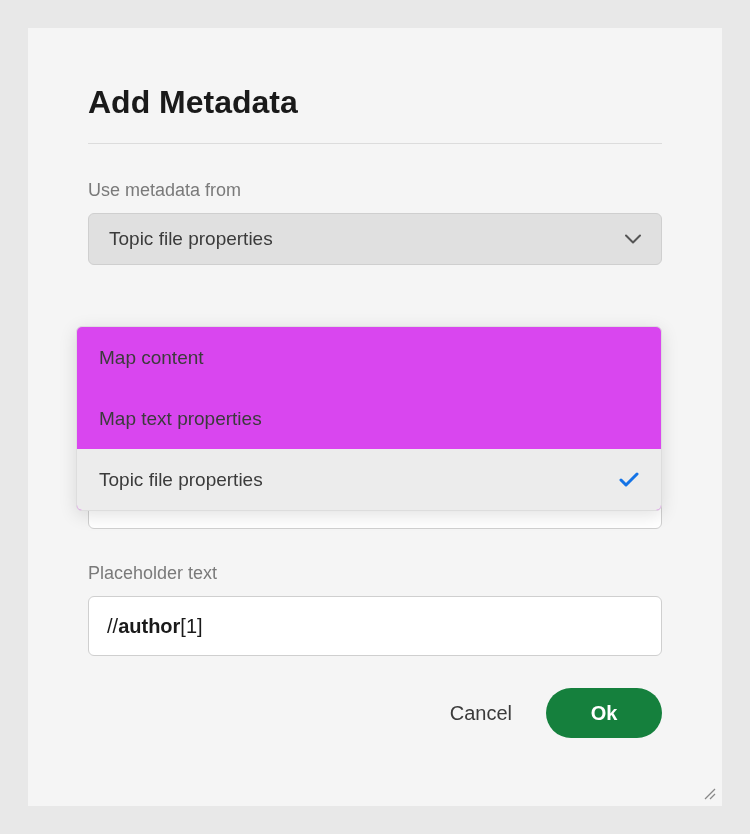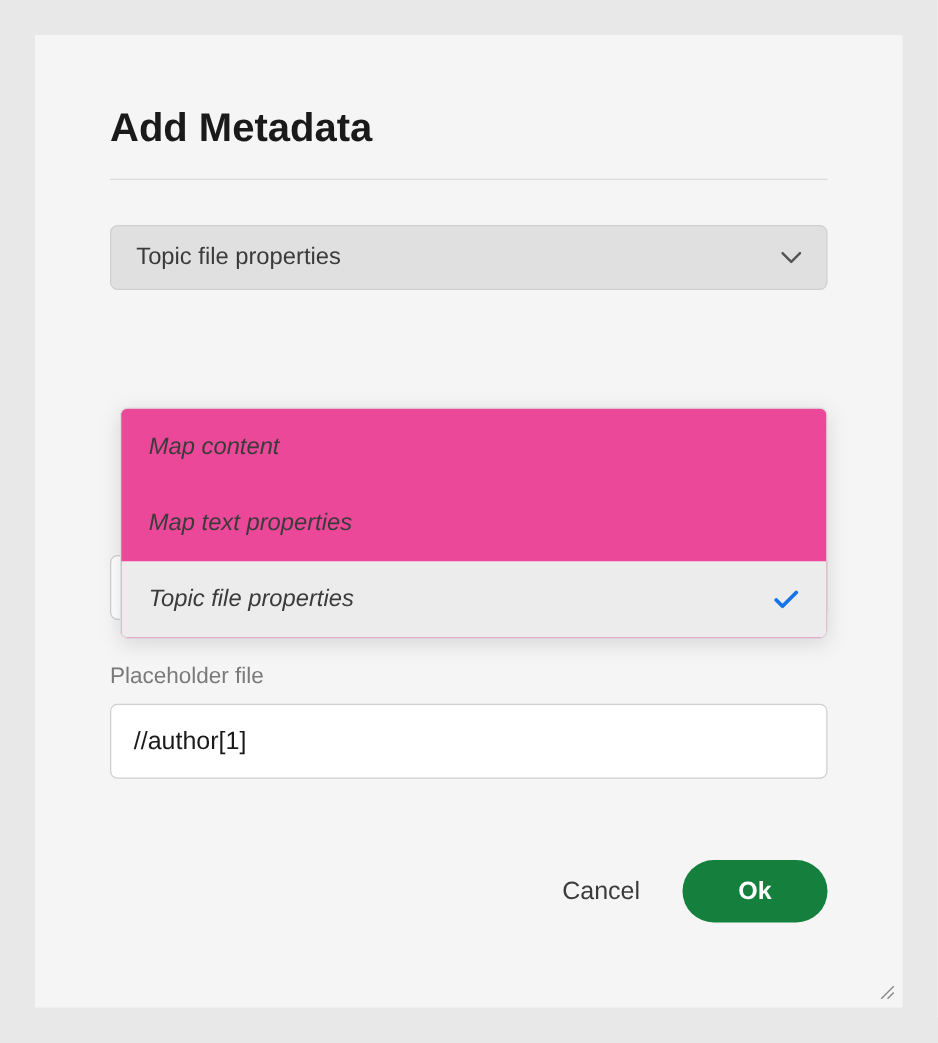--- a/index.html
+++ b/index.html
@@ -162,6 +162,7 @@
   <h1 class="title">Add Metadata</h1>
   <hr class="title-divider">
 
+  <label class="field-label">Use metadata from</label>
   <div class="select-box">
     <span class="value">Topic file properties</span>
     <svg class="chevron" viewBox="0 0 16 10">

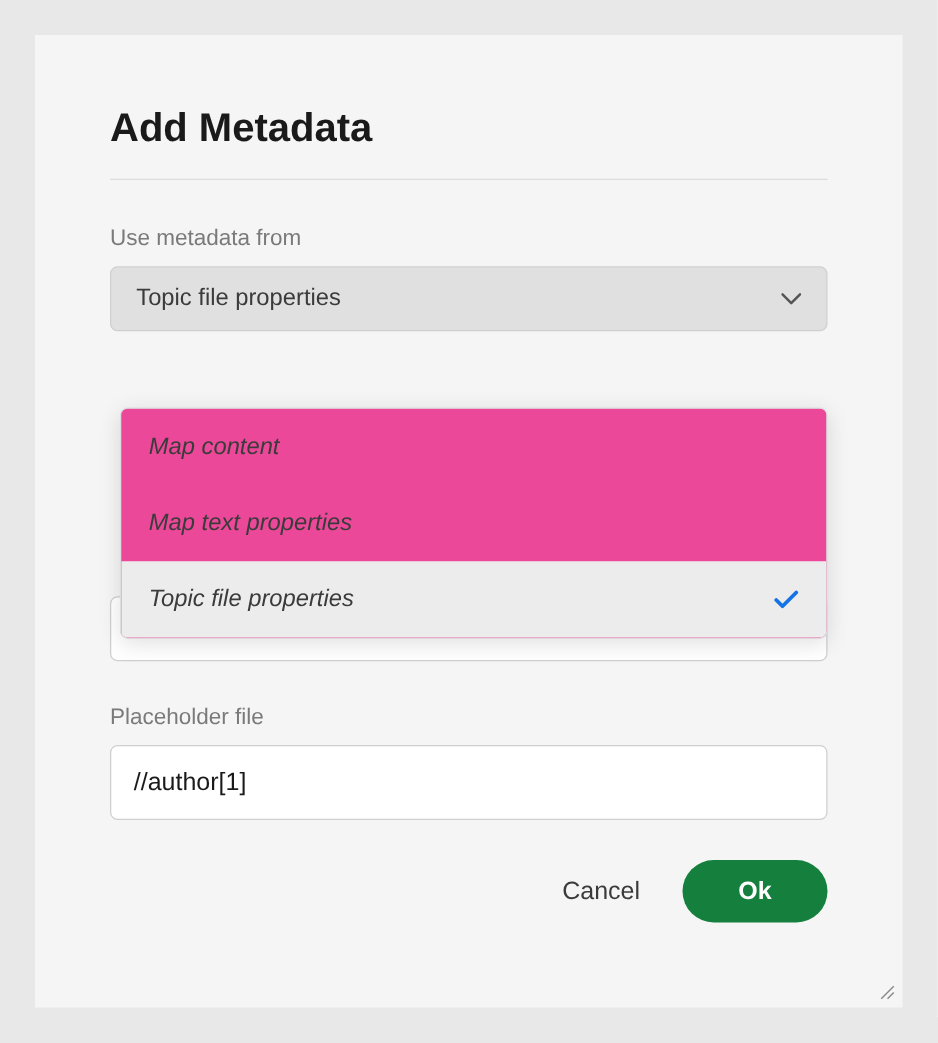--- a/index.html
+++ b/index.html
@@ -59,15 +59,14 @@
     .dropdown-list {
       position: absolute;
       top: 298px;
-      left: 68px;
+      left: 48px;
       right: 60px;
-      background: #ec4899;
+      background: #d946ef;
       border: 1px solid #ddd;
       border-radius: 6px;
       box-shadow: 0 4px 18px rgba(0,0,0,0.12);
       z-index: 10;
       overflow: hidden;
-      font-style: italic;
     }
     .dropdown-item {
       height: 61px;

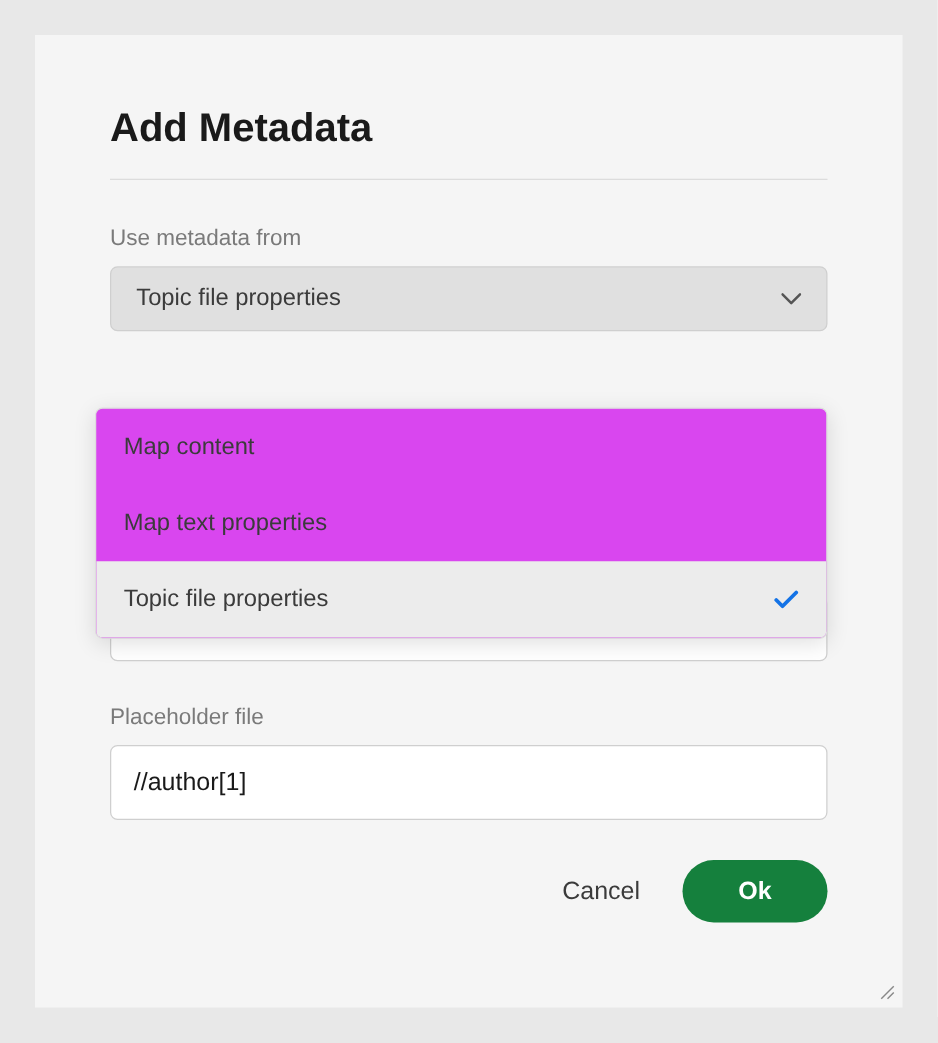--- a/index.html
+++ b/index.html
@@ -192,7 +192,7 @@
   </div>
 
   <div class="placeholder-section">
-    <label class="field-label">Placeholder file</label>
+    <label class="field-label">Placeholder text</label>
     <div class="text-input">
       <span>//</span>
         <span class="bold">author</span>

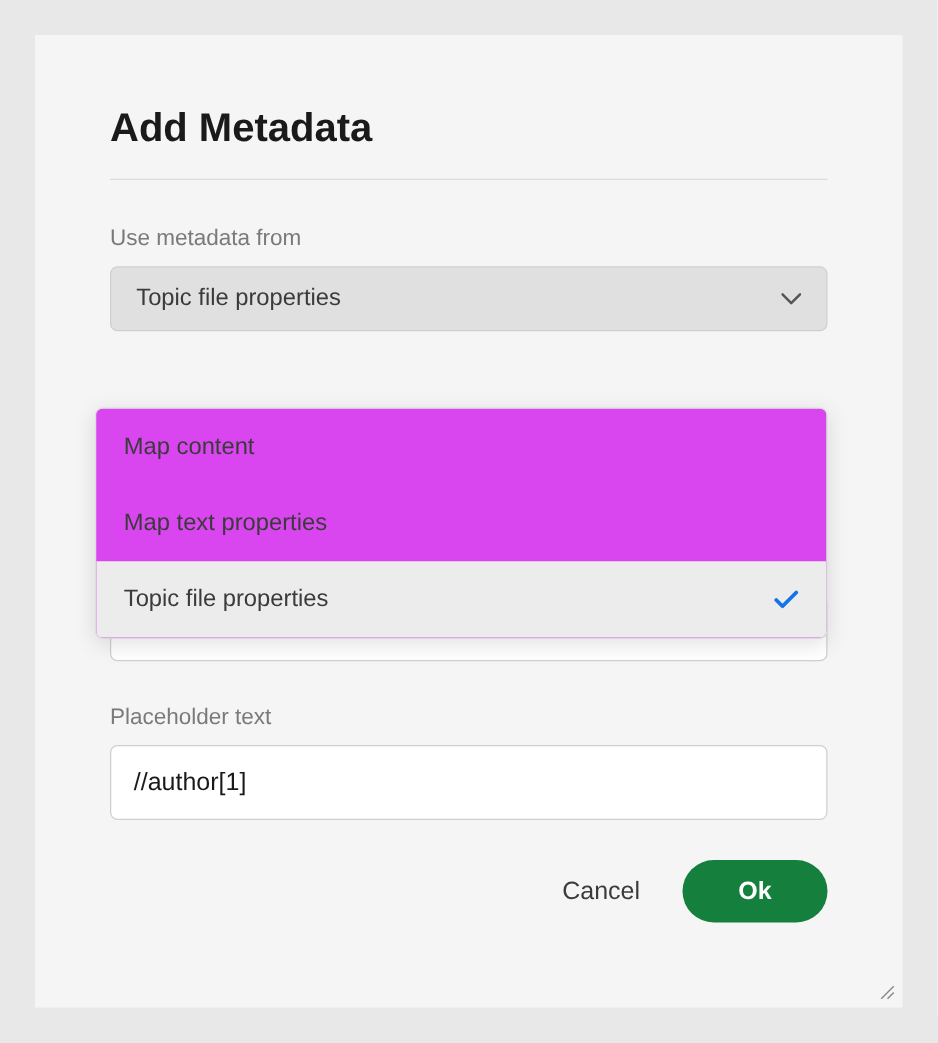--- a/index.html
+++ b/index.html
@@ -119,7 +119,7 @@
       display: flex;
       align-items: center;
     }
-    .text-input .bold { font-weight: 400; }
+    .text-input .bold { font-weight: 700; }
     .footer {
       position: absolute;
       bottom: 68px;

